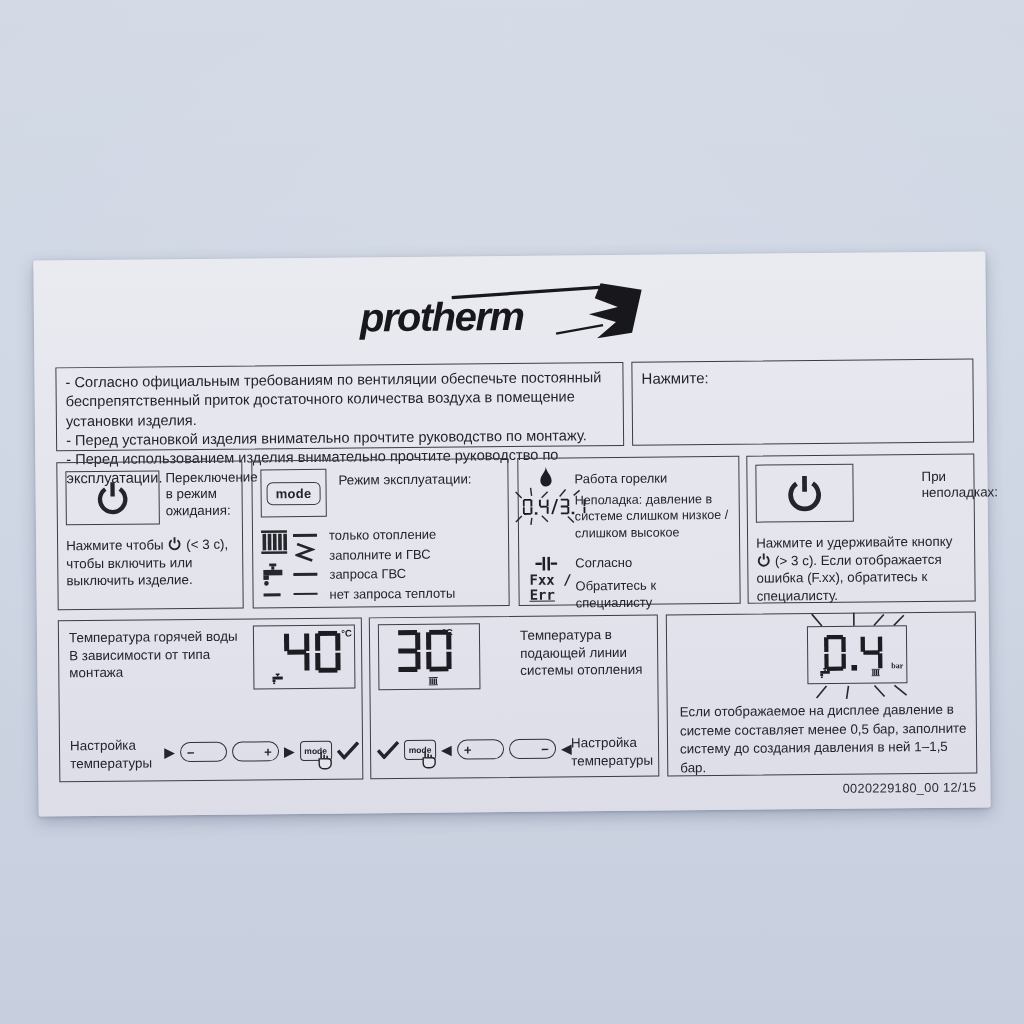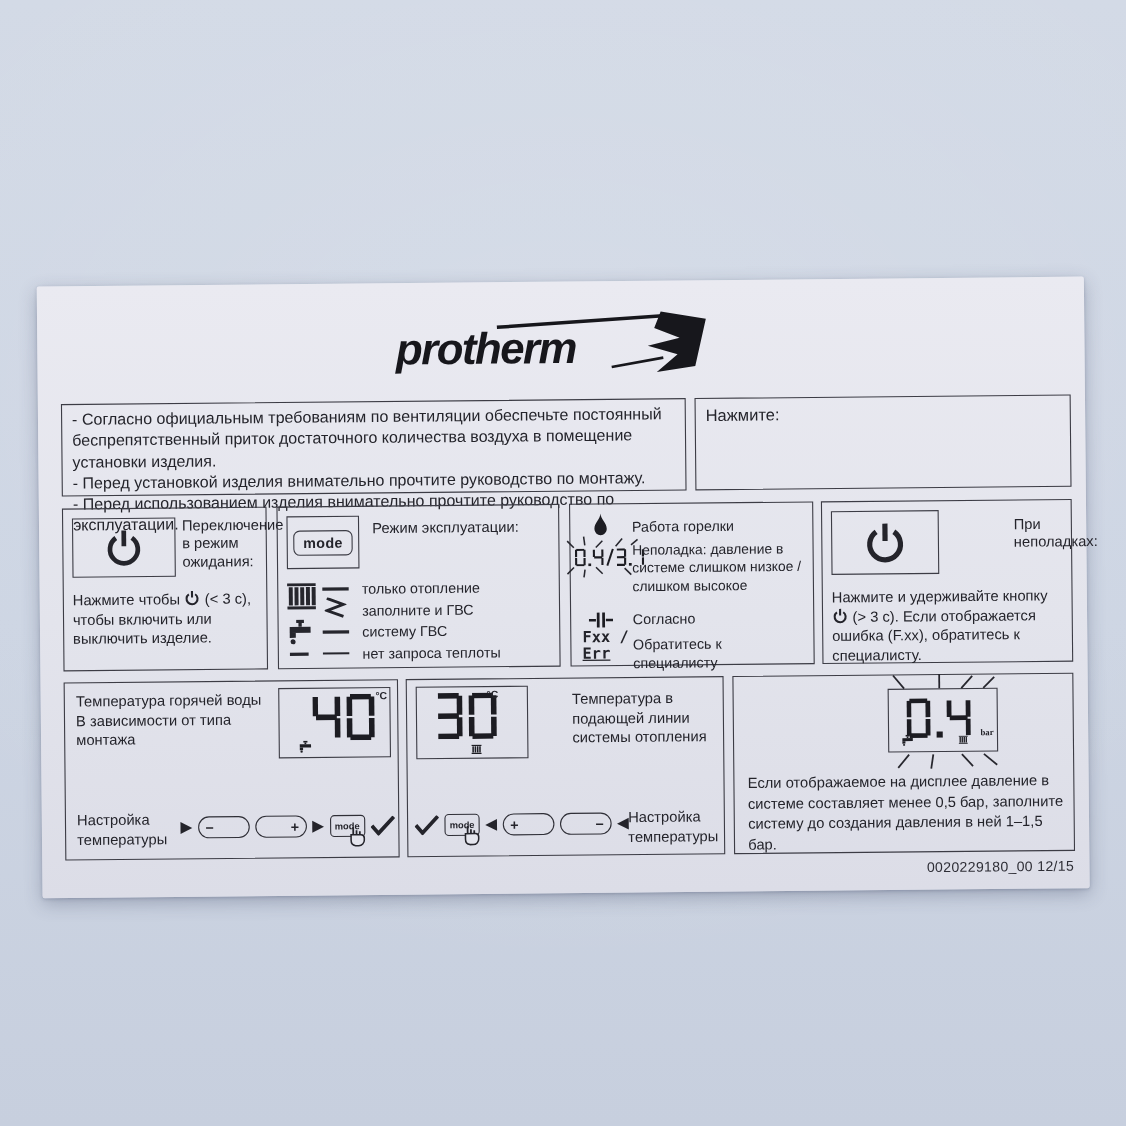--- a/index.html
+++ b/index.html
@@ -122,7 +122,7 @@
 
     <div class="row-label" style="top:67px;">только отопление</div>
     <div class="row-label" style="top:86.5px;">заполните и ГВС</div>
-    <div class="row-label" style="top:106px;">систему ГВС</div>
+    <div class="row-label" style="top:106px;">запроса ГВС</div>
     <div class="row-label" style="top:125.5px;">нет запроса теплоты</div>
   </div>
 

